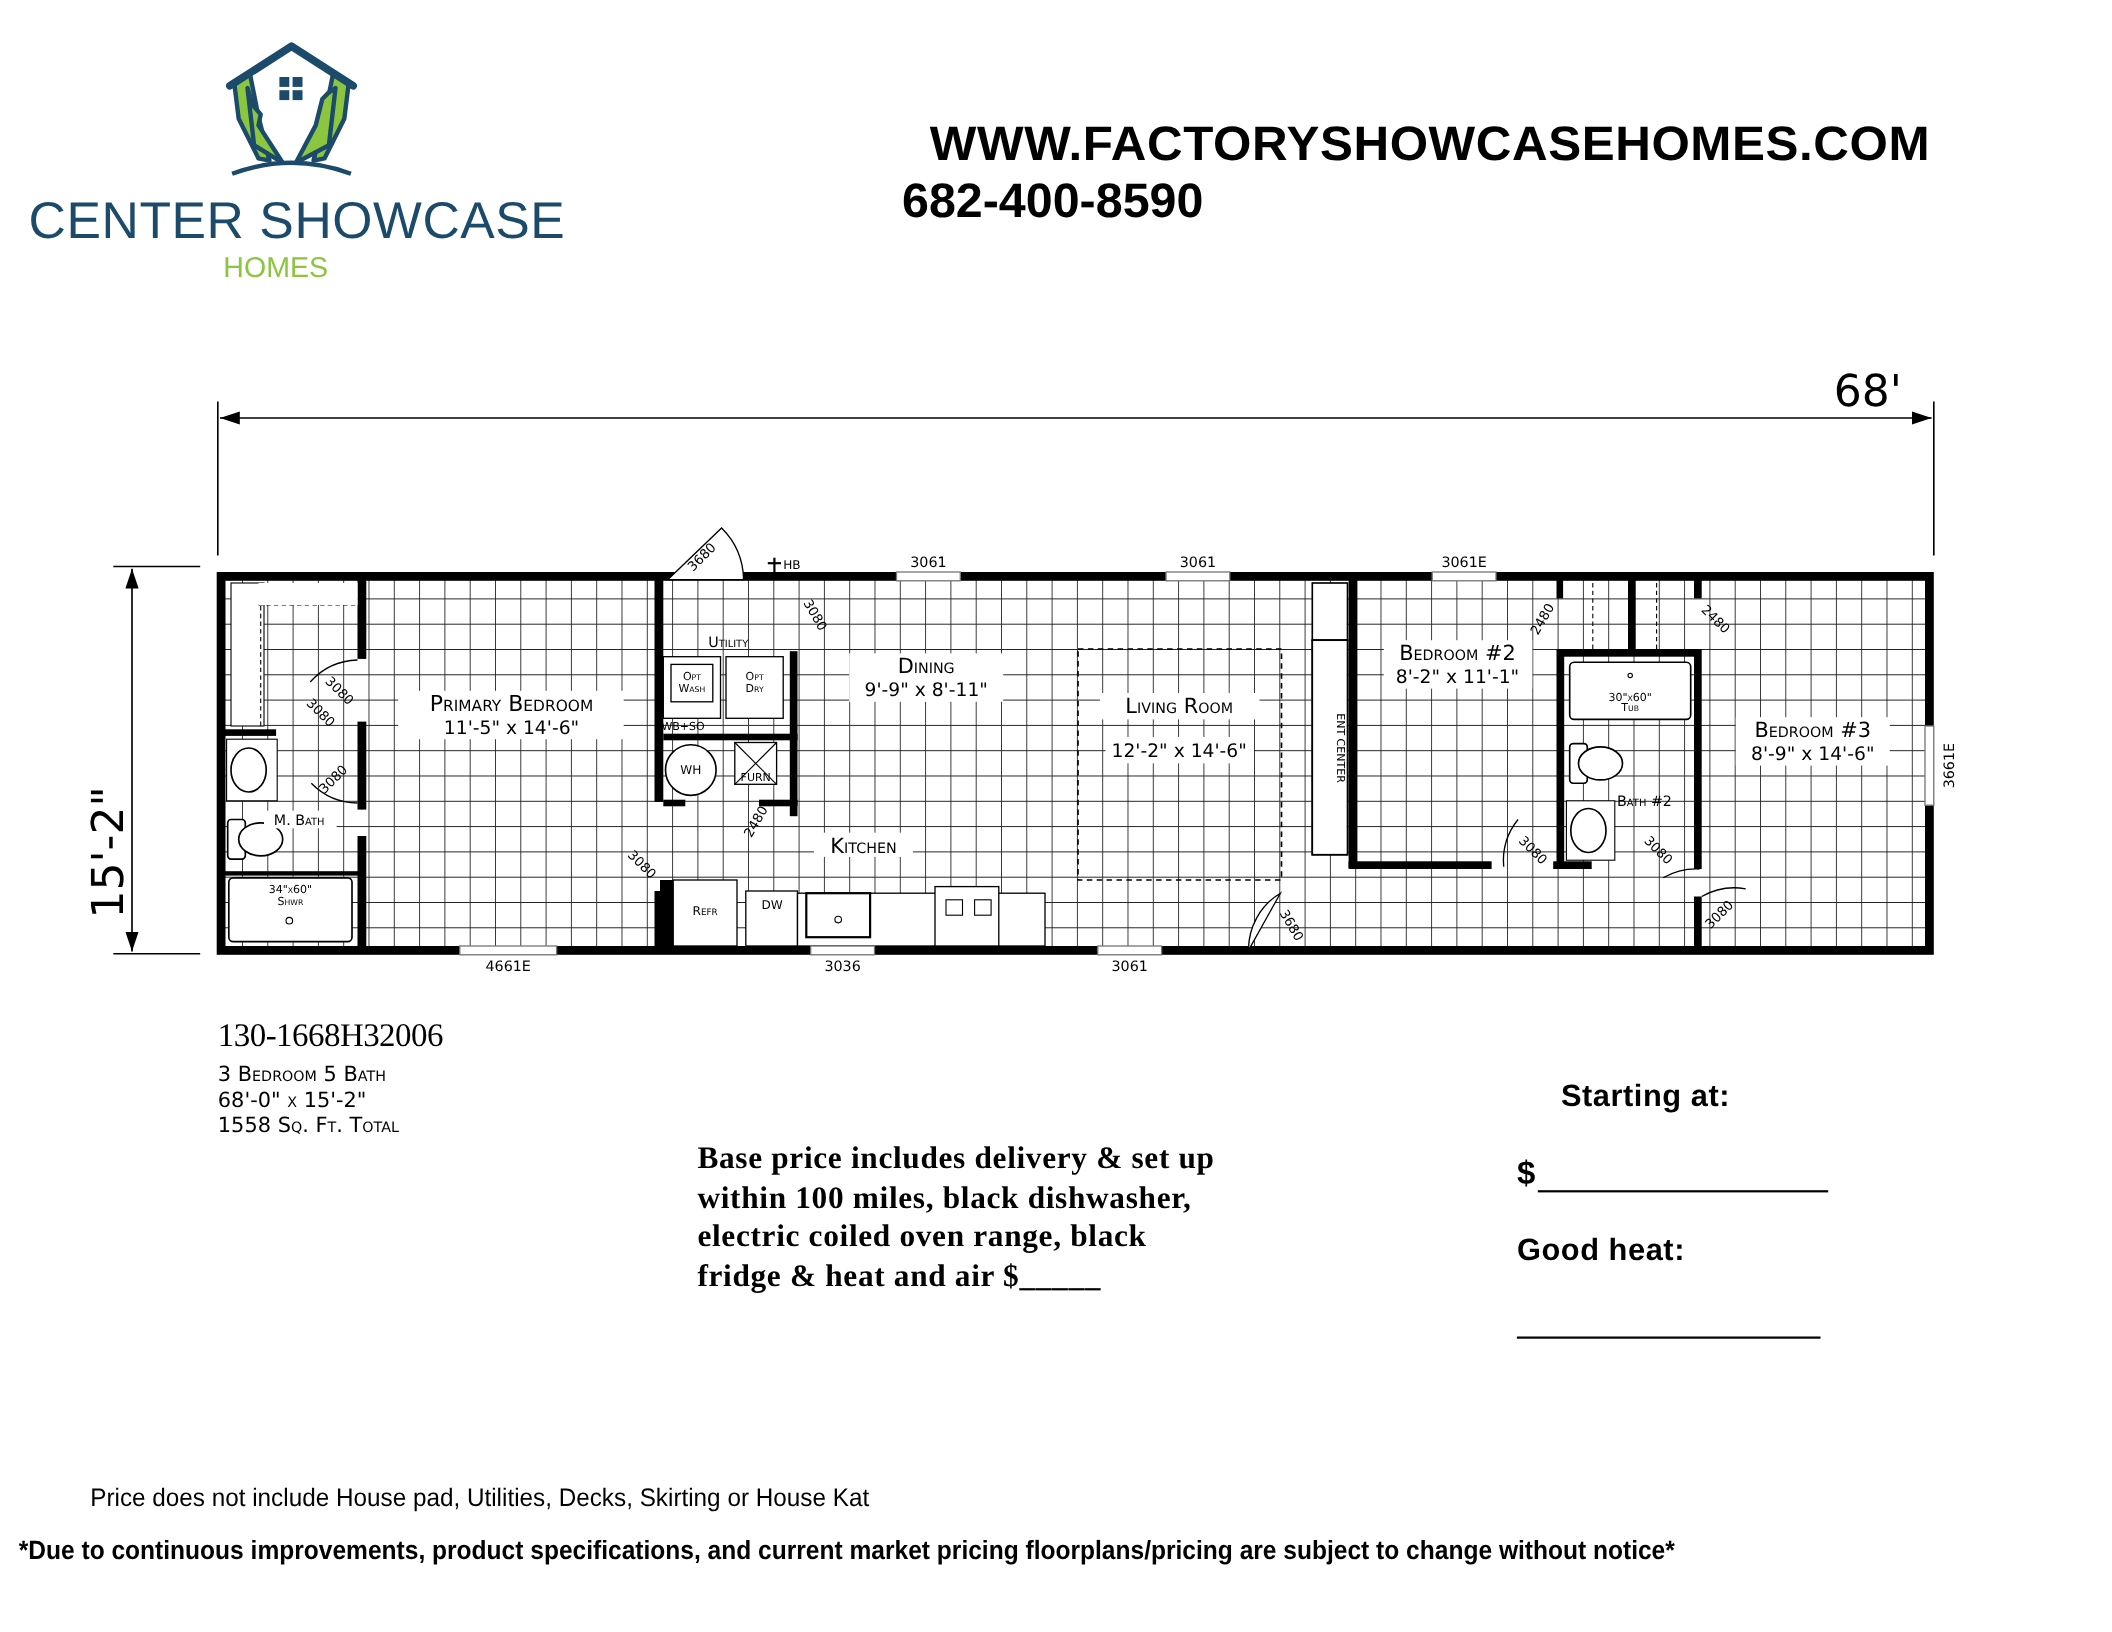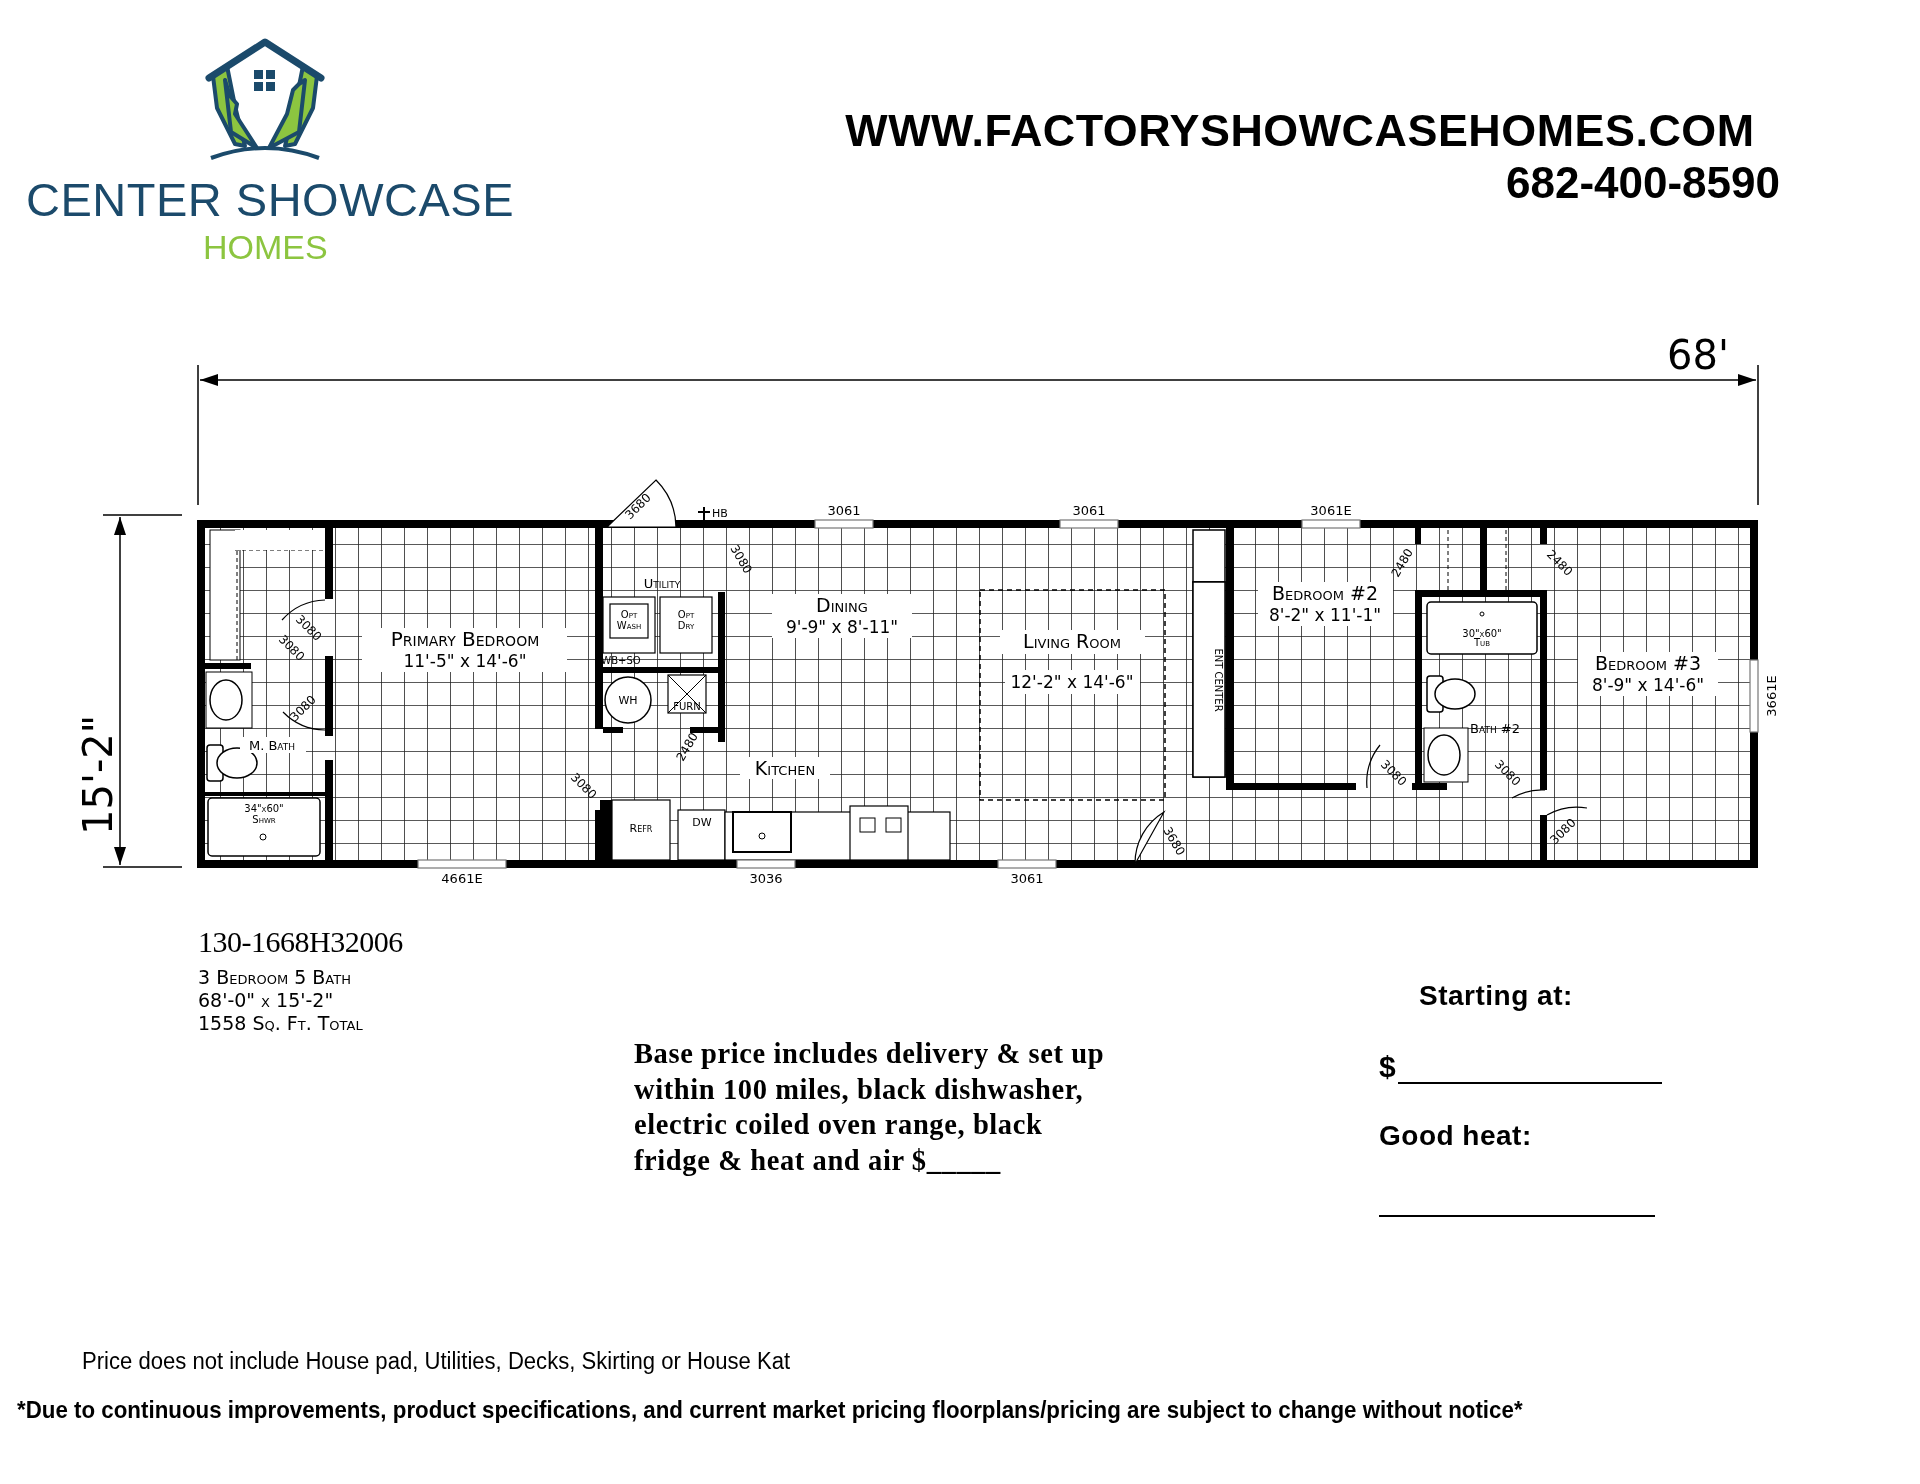--- a/index.html
+++ b/index.html
@@ -8,7 +8,7 @@
   .brand-name{position:absolute;left:26px;top:172px;font-family:"Liberation Sans",sans-serif;font-size:47px;color:#1b4a6b;letter-spacing:0.5px;white-space:nowrap;}
   .brand-sub{position:absolute;left:203px;top:228px;font-family:"Liberation Sans",sans-serif;font-size:34px;color:#8cc540;white-space:nowrap;}
   .site-url{position:absolute;left:820px;top:106px;width:960px;text-align:center;font-family:"Liberation Sans",sans-serif;font-weight:bold;font-size:44px;letter-spacing:0.5px;white-space:nowrap;transform:scaleX(1.02);}
-  .site-phone{position:absolute;left:820px;top:158px;width:960px;text-align:right;font-family:"Liberation Sans",sans-serif;font-weight:bold;font-size:44px;white-space:nowrap;}
+  .site-phone{position:absolute;left:820px;top:158px;width:960px;text-align:left;font-family:"Liberation Sans",sans-serif;font-weight:bold;font-size:44px;white-space:nowrap;}
   .plan-svg{position:absolute;left:0;top:0;}
   .model-num{position:absolute;left:198px;top:925px;font-size:30px;font-family:Liberation Serif, serif;white-space:nowrap;letter-spacing:-0.5px;}
   .model-line{position:absolute;left:198px;font-size:19px;font-variant:small-caps;white-space:nowrap;}

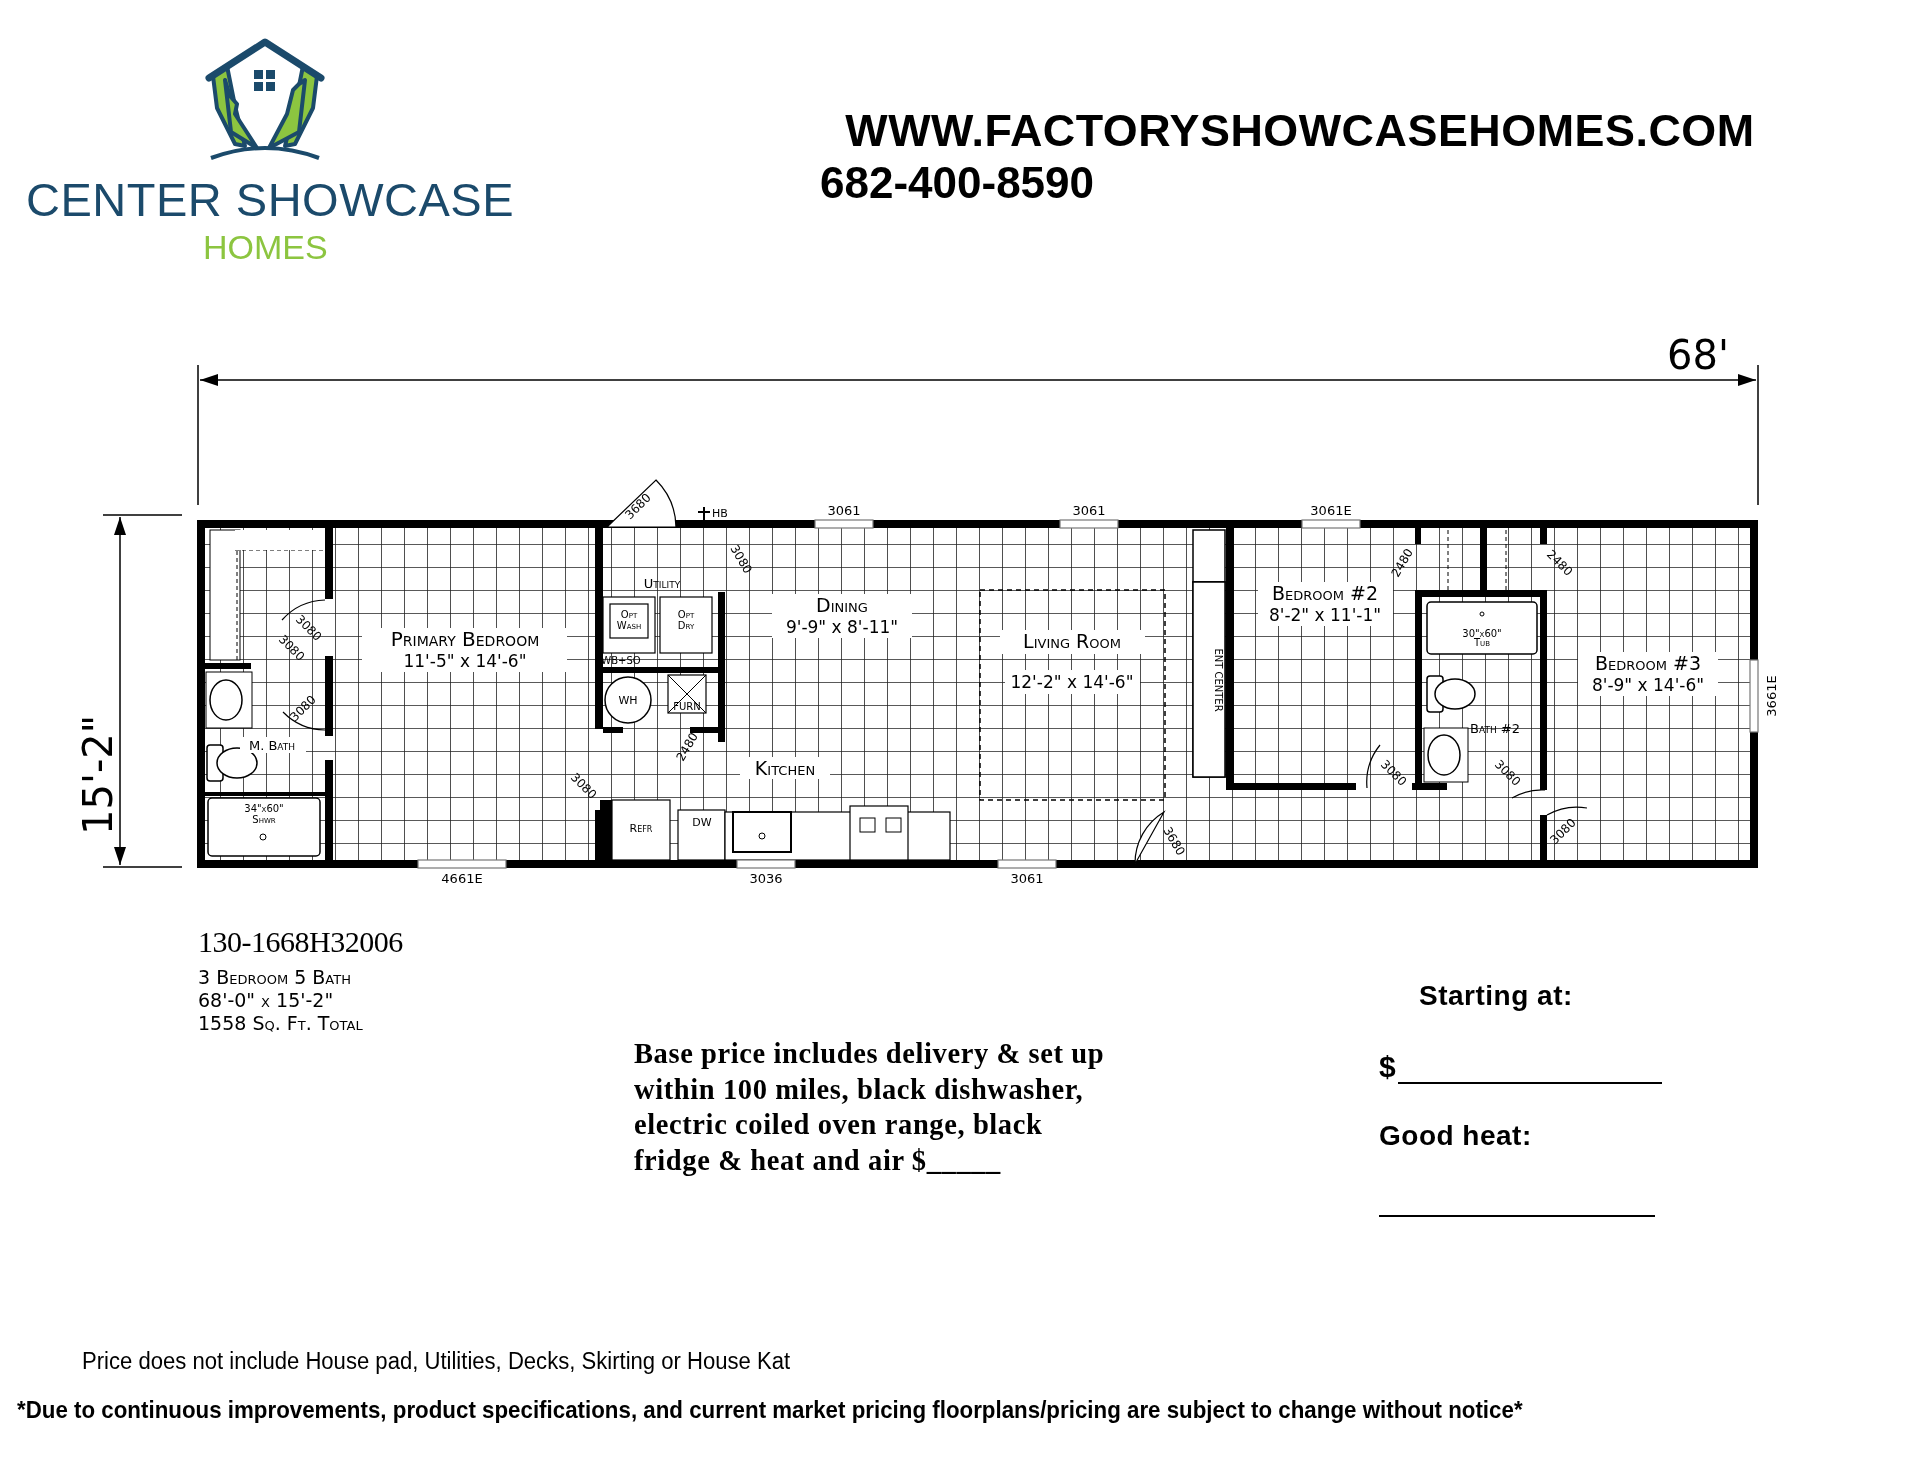--- a/index.html
+++ b/index.html
@@ -6,7 +6,7 @@
   body{width:1920px;height:1484px;position:relative;overflow:hidden;font-family:"DejaVu Sans",sans-serif;color:#000;}
   .logo-svg{position:absolute;left:205px;top:36px;}
   .brand-name{position:absolute;left:26px;top:172px;font-family:"Liberation Sans",sans-serif;font-size:47px;color:#1b4a6b;letter-spacing:0.5px;white-space:nowrap;}
-  .brand-sub{position:absolute;left:203px;top:228px;font-family:"Liberation Sans",sans-serif;font-size:34px;color:#8cc540;white-space:nowrap;}
+  .brand-sub{position:absolute;left:203px;top:228px;font-family:"Liberation Sans",sans-serif;font-size:26px;color:#8cc540;white-space:nowrap;}
   .site-url{position:absolute;left:820px;top:106px;width:960px;text-align:center;font-family:"Liberation Sans",sans-serif;font-weight:bold;font-size:44px;letter-spacing:0.5px;white-space:nowrap;transform:scaleX(1.02);}
   .site-phone{position:absolute;left:820px;top:158px;width:960px;text-align:left;font-family:"Liberation Sans",sans-serif;font-weight:bold;font-size:44px;white-space:nowrap;}
   .plan-svg{position:absolute;left:0;top:0;}

